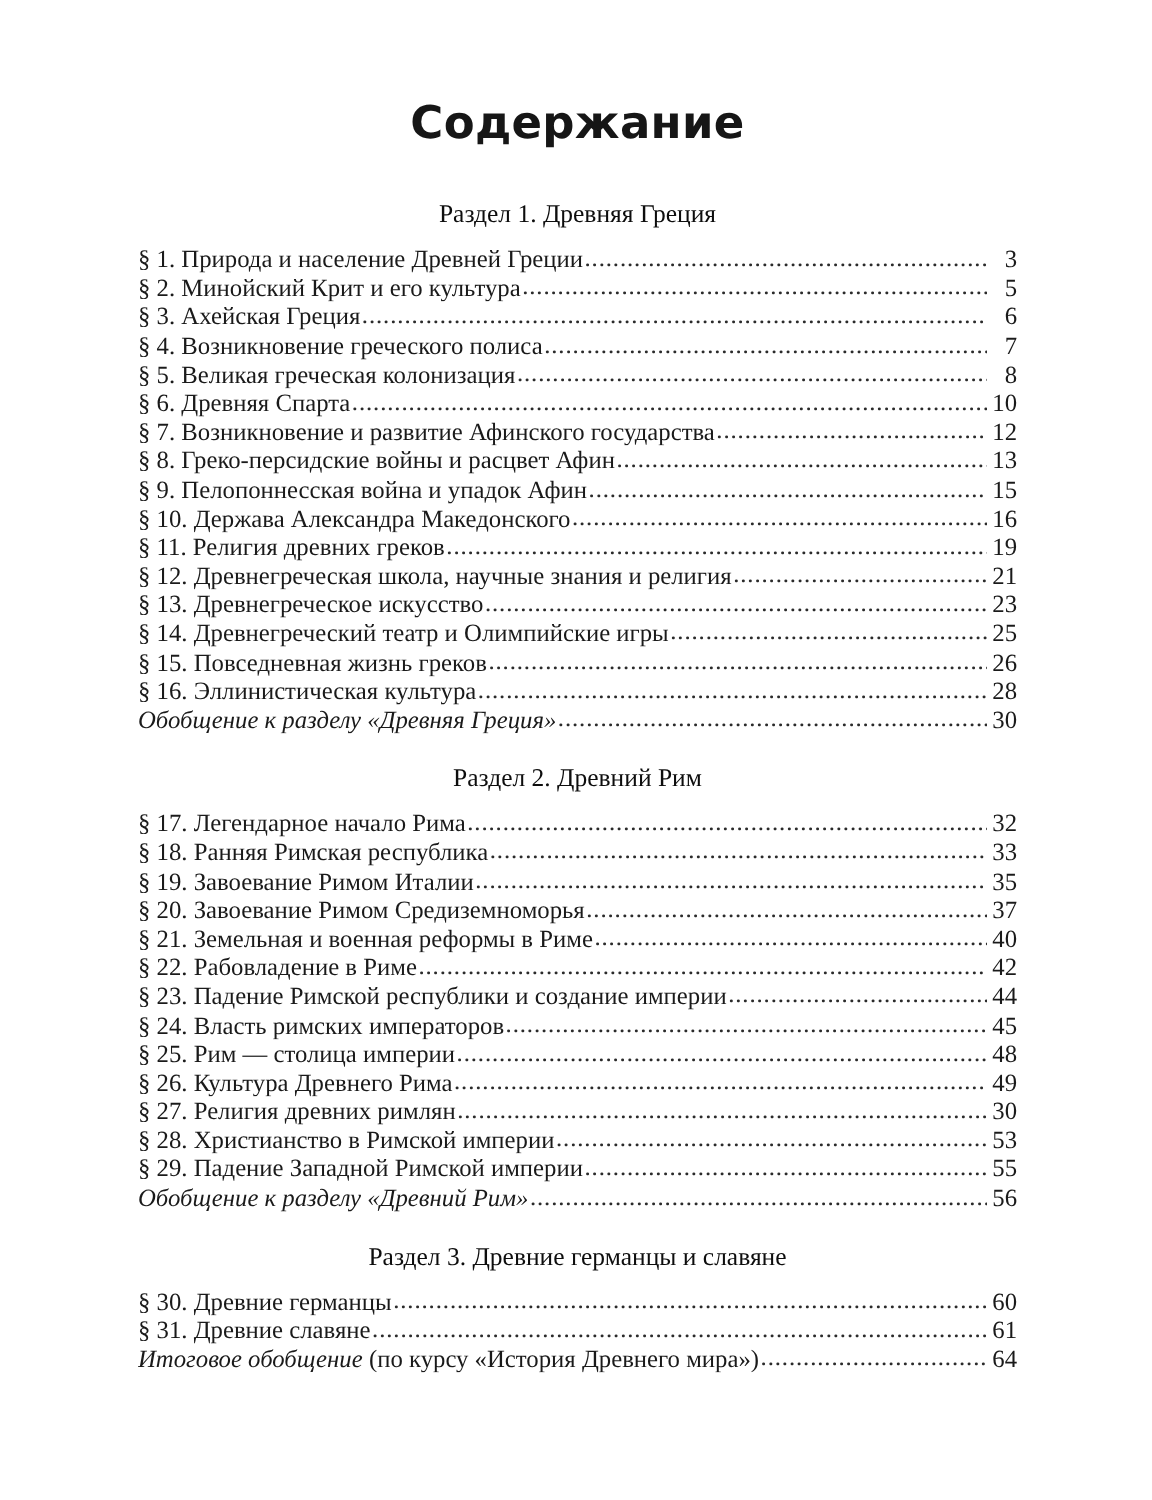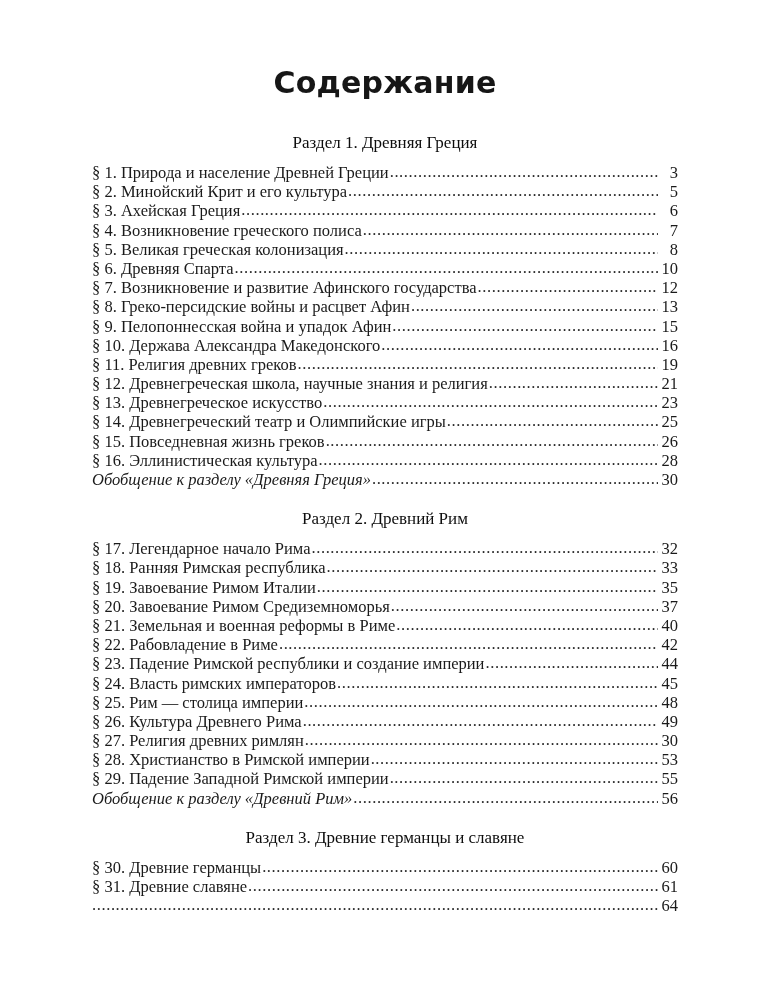--- a/index.html
+++ b/index.html
@@ -272,6 +272,7 @@
         <span class="page-num">61</span>
       </li>
       <li class="toc-entry">
+        <span class="entry-label italic">Итоговое обобщение<span class="roman-tail"> (по курсу «История Древнего мира»)</span></span>
         <span class="leader">....................................................................................................................................................................................</span>
         <span class="page-num">64</span>
       </li>

